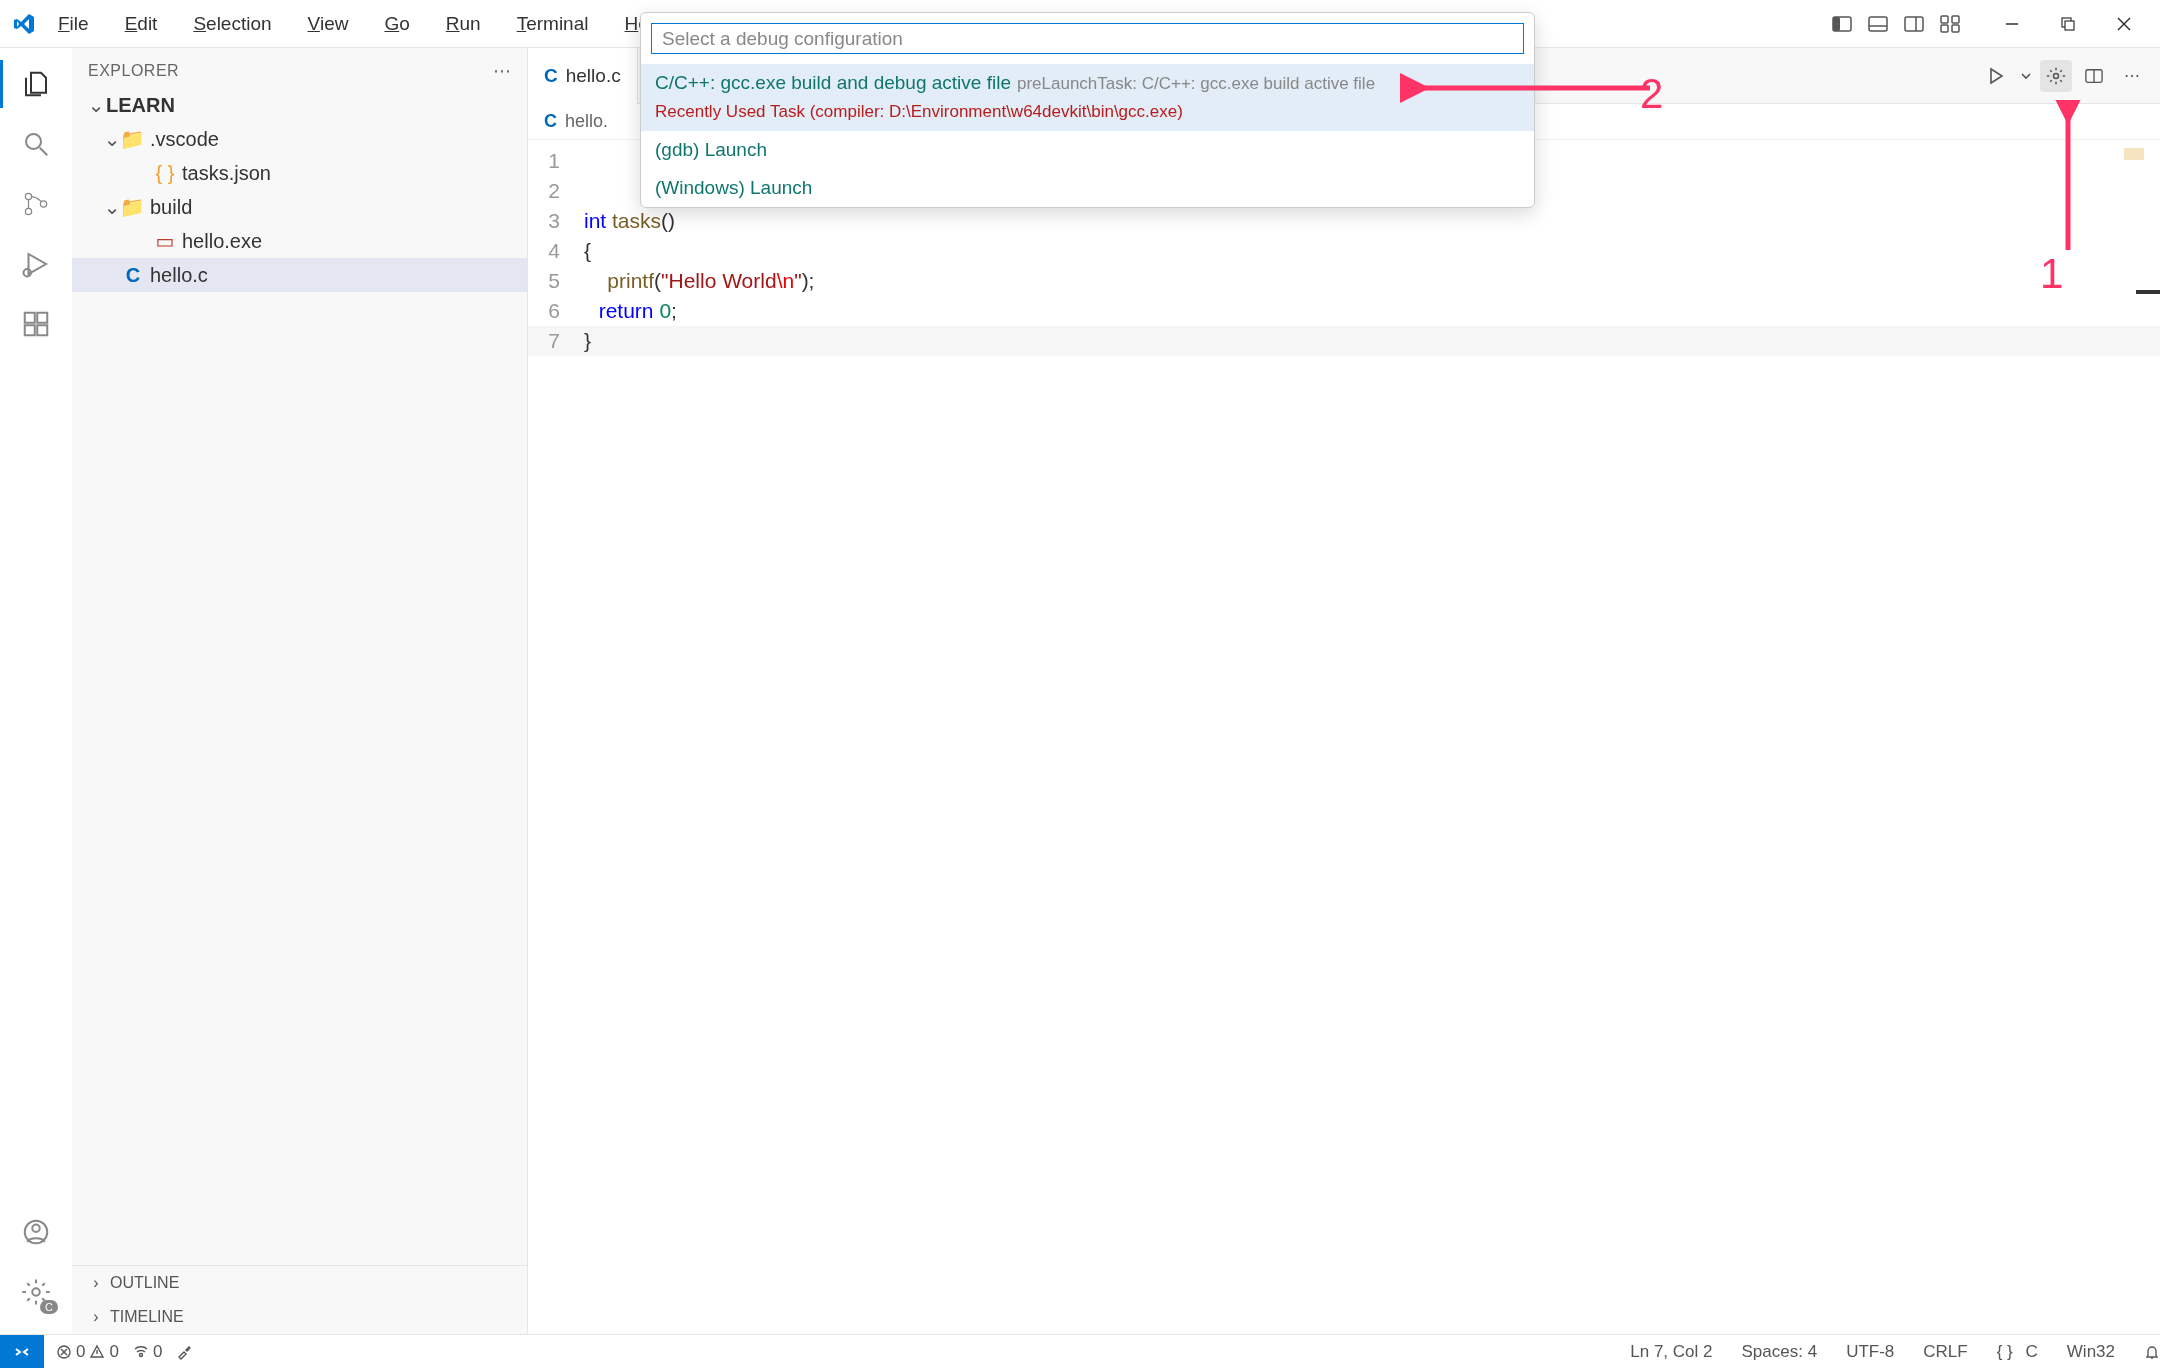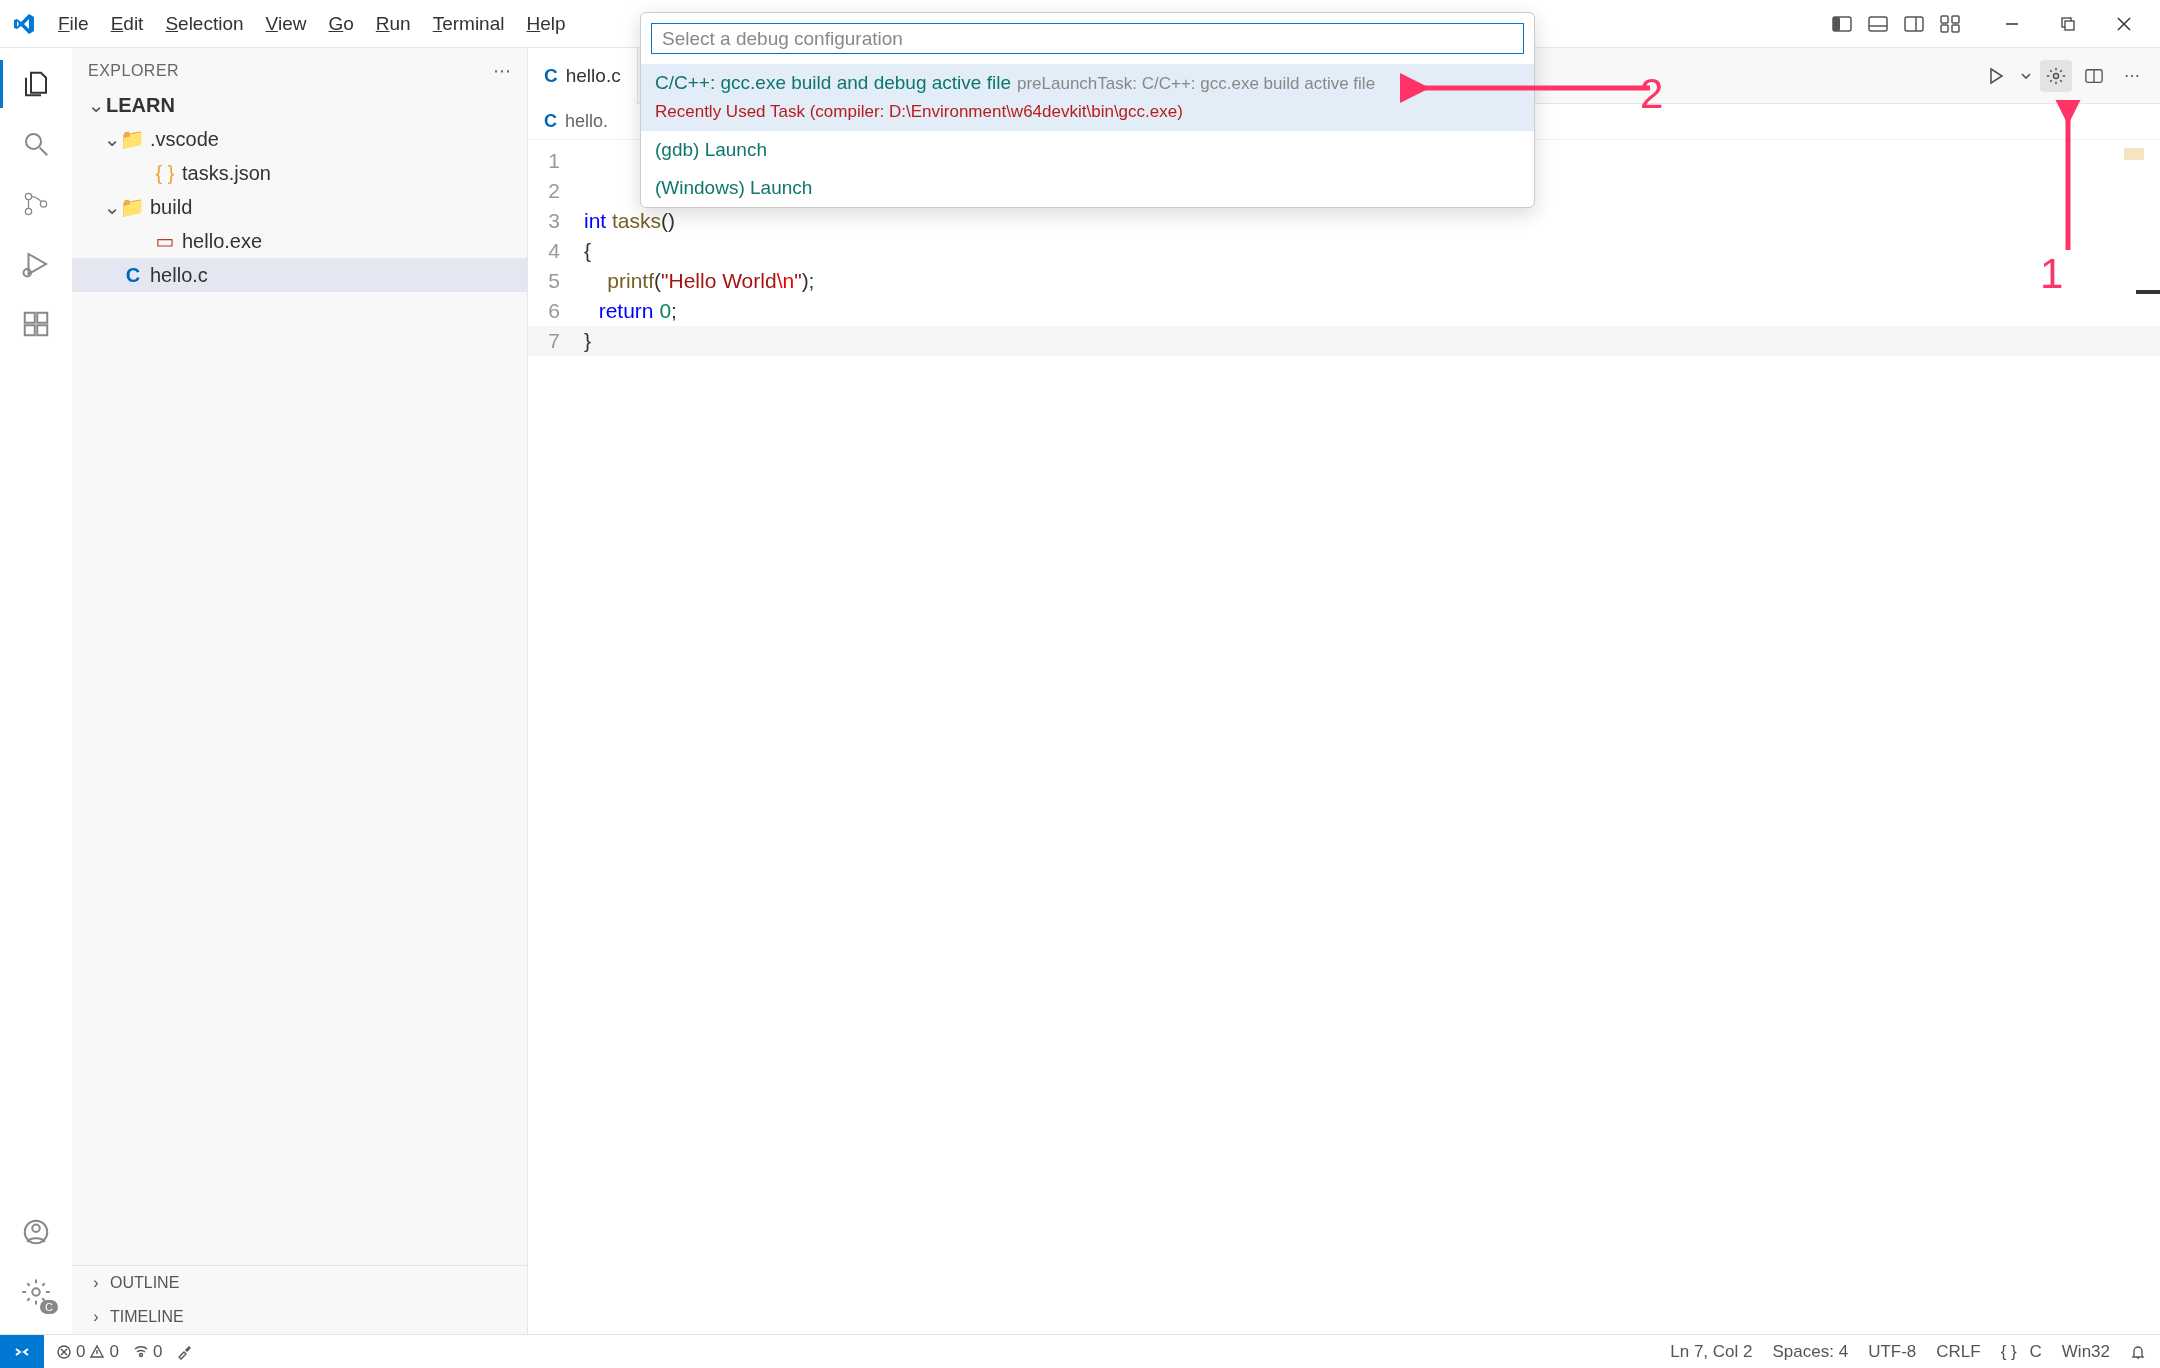--- a/index.html
+++ b/index.html
@@ -9,7 +9,7 @@
 .titlebar { height: 48px; display: flex; align-items: center; background: #fff; border-bottom: 1px solid #e5e5e5; }
 .logo { width: 48px; display: flex; align-items: center; justify-content: center; }
 .logo svg { width: 24px; height: 24px; }
-.menu { display: flex; gap: 2px; }
+.menu { display: flex; gap: 16px; }
 .menu-item { padding: 6px 10px; font-size: 19px; color: #333; cursor: pointer; }
 .menu-item .mnemonic { text-decoration: underline; }
 .title-right { margin-left: auto; display: flex; align-items: center; gap: 8px; padding-right: 8px; }

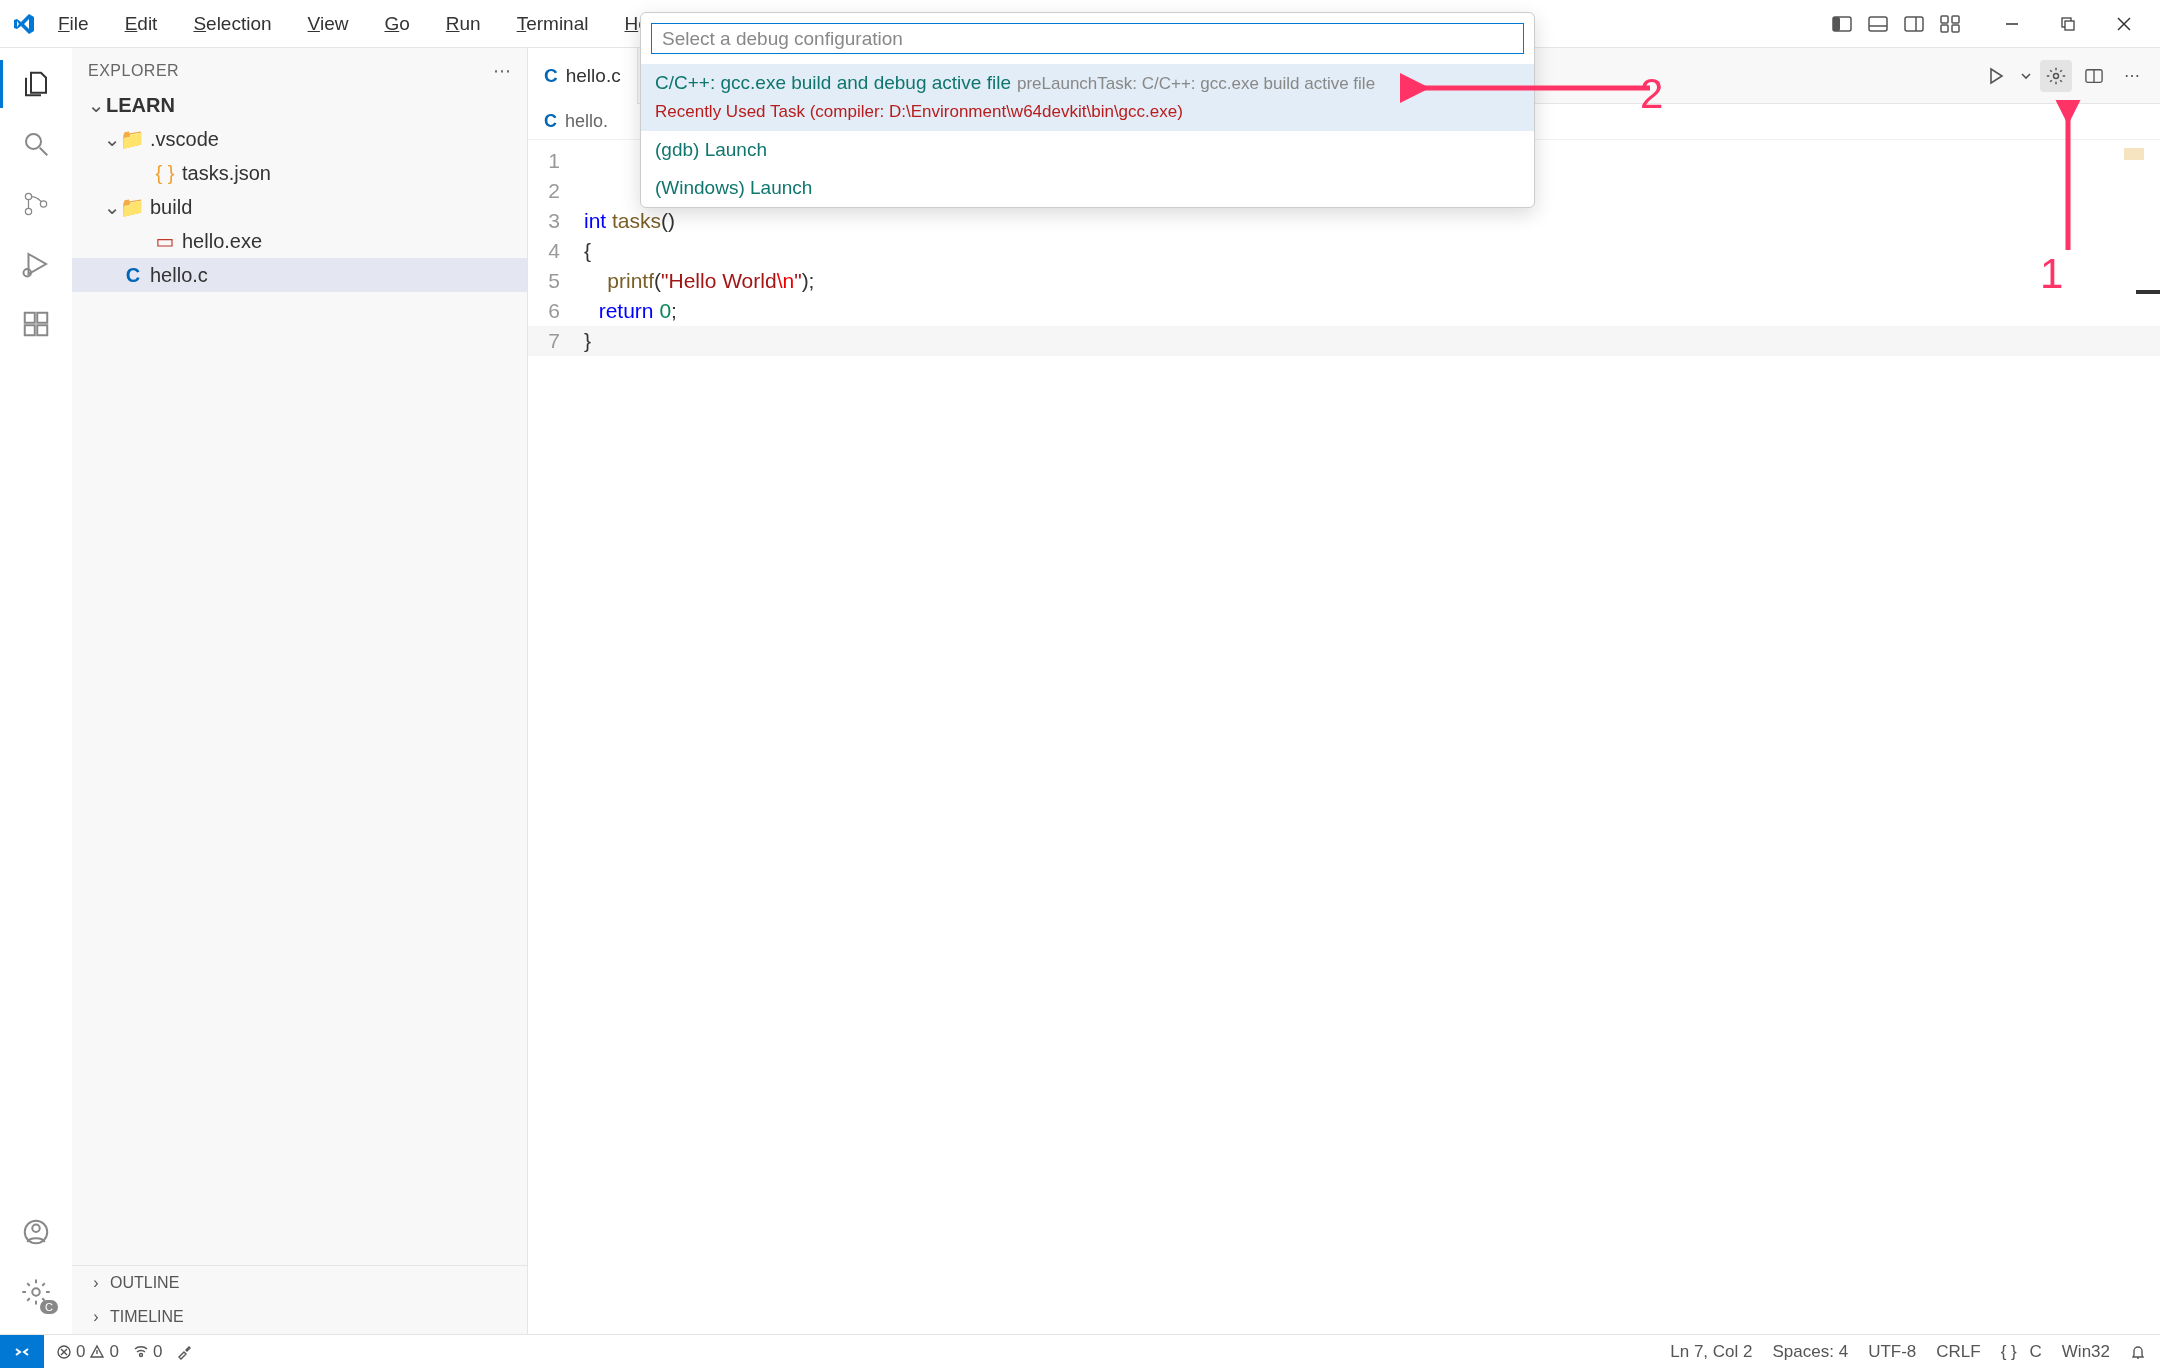--- a/index.html
+++ b/index.html
@@ -81,7 +81,7 @@
 .statusbar { position: absolute; left: 0; right: 0; bottom: 0; height: 34px; background: #fff; border-top: 1px solid #e5e5e5; display: flex; align-items: center; font-size: 17px; color: #555; }
 .sb-remote { width: 44px; height: 34px; background: #0078d4; display: flex; align-items: center; justify-content: center; color: #fff; }
 .sb-left { display: flex; align-items: center; gap: 14px; padding-left: 12px; }
-.sb-right { margin-left: auto; display: flex; align-items: center; gap: 20px; padding-right: 14px; }
+.sb-right { margin-left: auto; display: flex; align-items: center; gap: 29px; }
 .sb-seg { display: flex; align-items: center; gap: 4px; }
 
 

